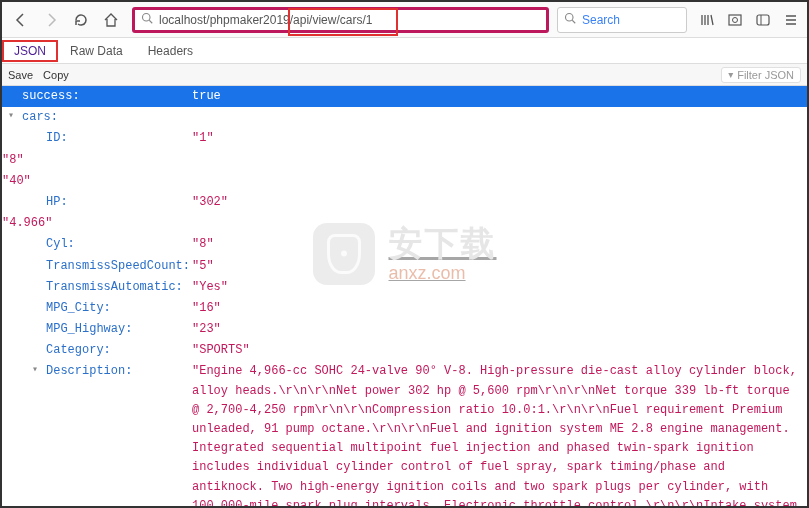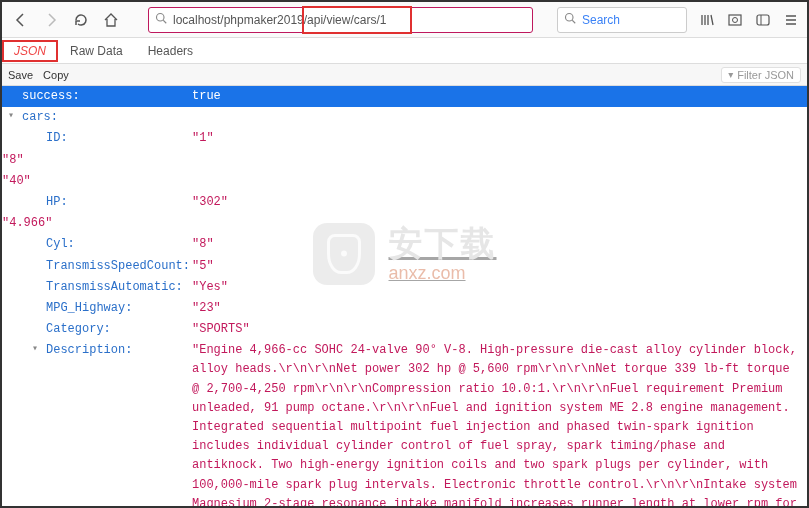--- a/index.html
+++ b/index.html
@@ -41,11 +41,11 @@
       height: 26px;
       display: flex;
       align-items: center;
-      border: 1px solid #be185d;
+      border: 3px solid #be185d;
       border-radius: 3px;
       background: #fff;
       padding: 0 6px;
-      margin: 0 20px;
+      margin: 0 4px;
       position: relative;
       font-size: 12px;
       color: #555;

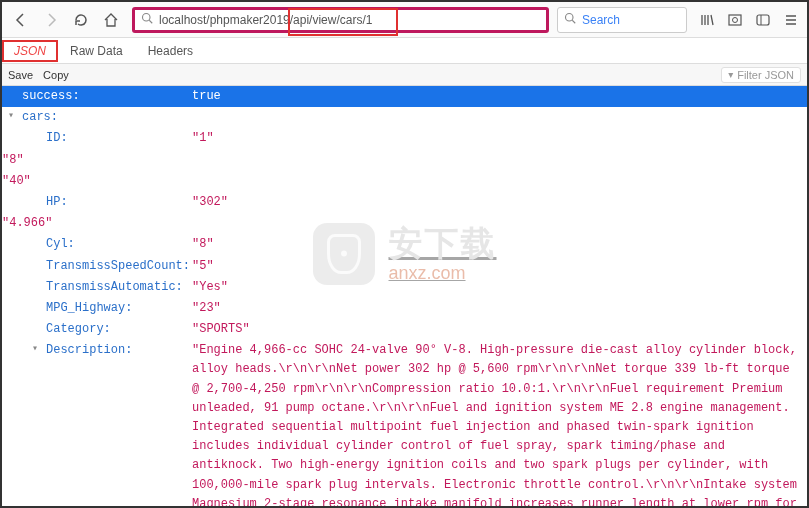--- a/index.html
+++ b/index.html
@@ -97,9 +97,8 @@
     }
     .subtab.active {
       border: 2px solid #e03030;
-      color: #ef4444;
+      color: #4c1d95;
       padding: 2px 10px;
-      font-style: italic;
     }
 
     

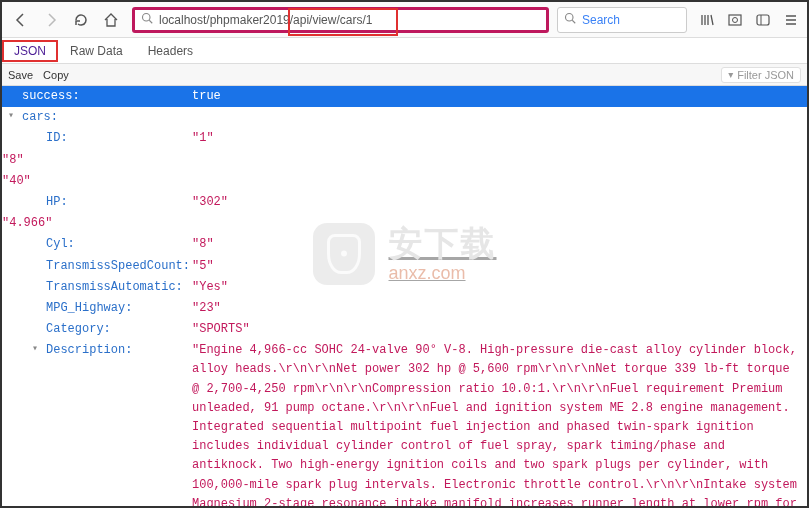--- a/index.html
+++ b/index.html
@@ -357,6 +357,12 @@
       </div>
       <div class="row">
         <div class="key-cell indent2">
+          <span class="key">MPG_City:</span>
+        </div>
+        <div class="val-cell"><span class="val">"16"</span></div>
+      </div>
+      <div class="row">
+        <div class="key-cell indent2">
           <span class="key">MPG_Highway:</span>
         </div>
         <div class="val-cell"><span class="val">"23"</span></div>

